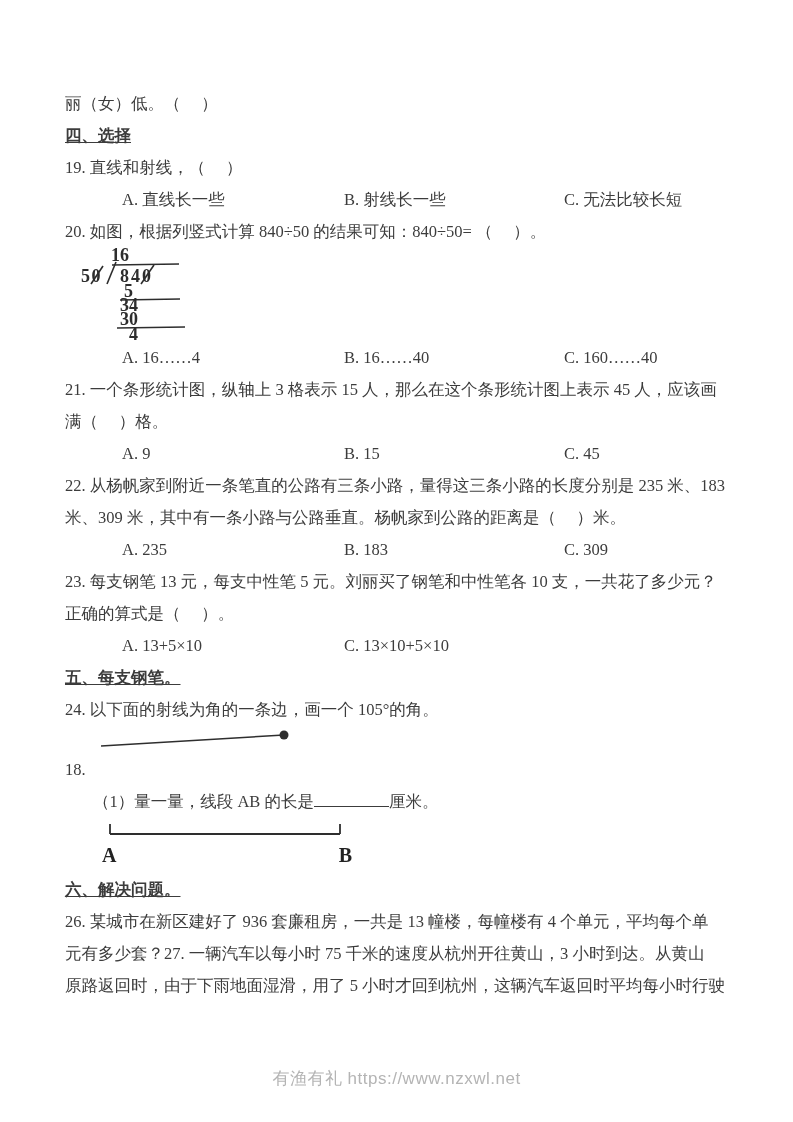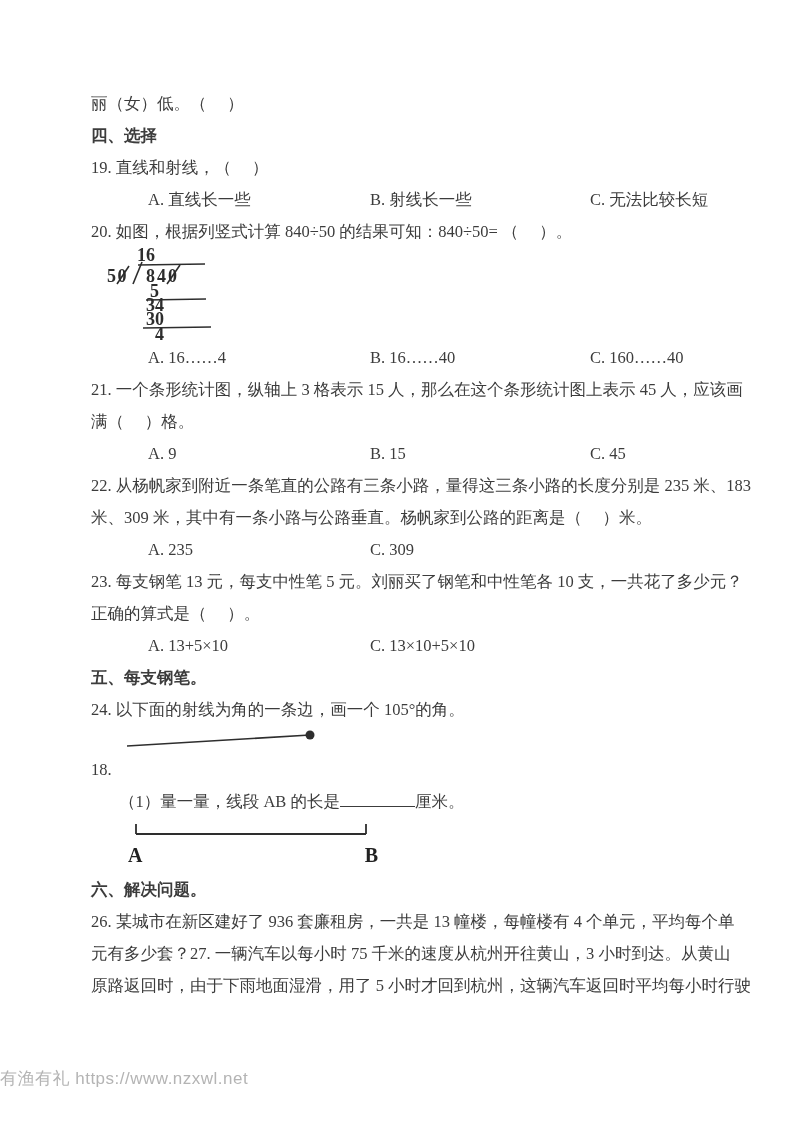--- a/index.html
+++ b/index.html
@@ -12,7 +12,7 @@
     font-size:16.5px;
     color:#3c3c3c;
   }
-  .content { padding:88px 36px 0 91px; }
+  .content { padding:88px 36px 0 65px; }
   p.line { margin:0; line-height:32px; white-space:pre; }
   p.heading { font-weight:bold; }
   .indent1 { padding-left:28px; }

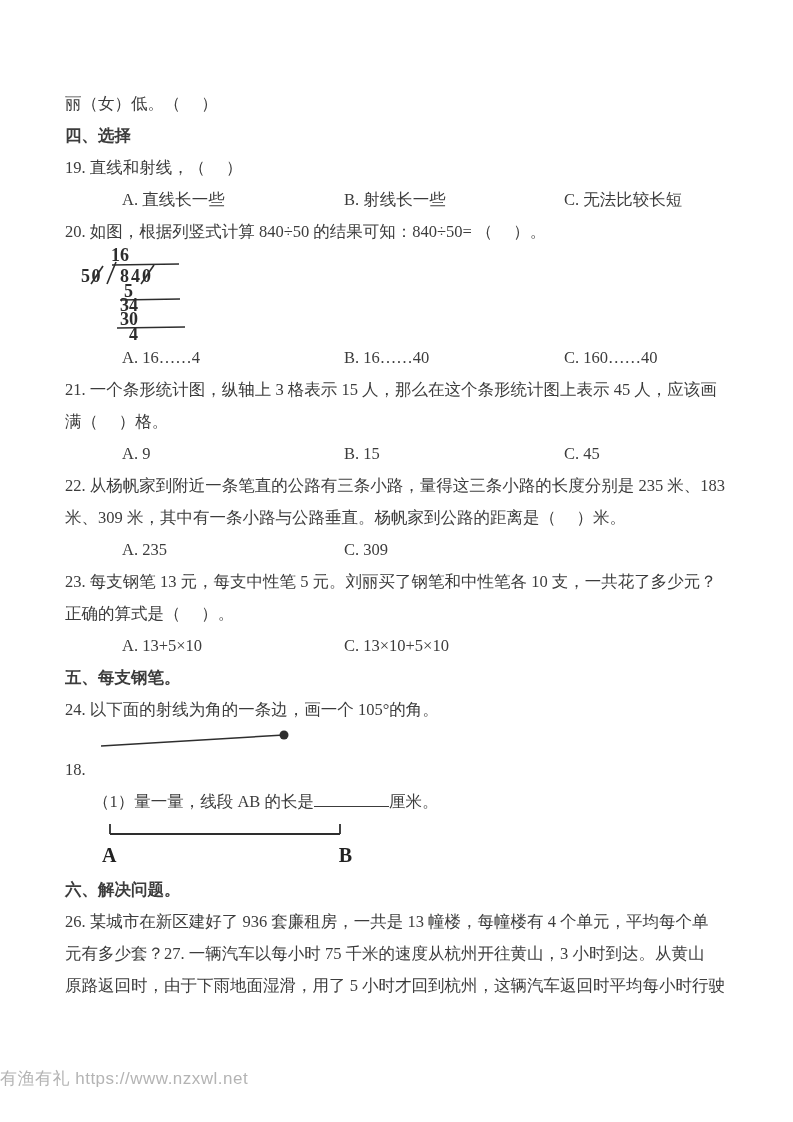--- a/index.html
+++ b/index.html
@@ -14,7 +14,7 @@
   }
   .content { padding:88px 36px 0 65px; }
   p.line { margin:0; line-height:32px; white-space:pre; }
-  p.heading { font-weight:bold; }
+  p.heading { font-weight:bold;text-decoration:underline; }
   .indent1 { padding-left:28px; }
   .opts { display:flex; line-height:32px; padding-left:18px; white-space:pre; }
   .opt-a { width:222px;margin-left:39px; }

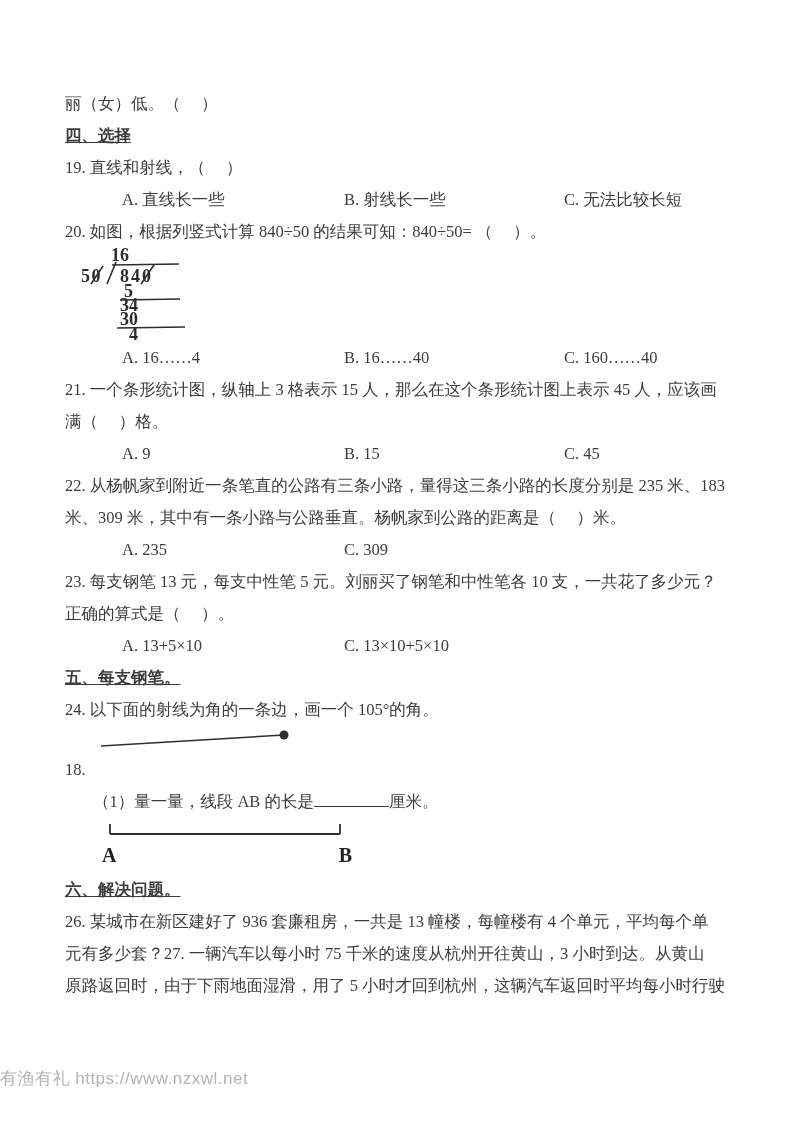--- a/index.html
+++ b/index.html
@@ -103,6 +103,7 @@
     <p class="line">米、309 米，其中有一条小路与公路垂直。杨帆家到公路的距离是（     ）米。</p>
     <div class="opts">
       <span class="opt-a">A. 235</span>
+      <span class="opt-b">B. 183</span>
       <span class="opt-c">C. 309</span>
     </div>
 

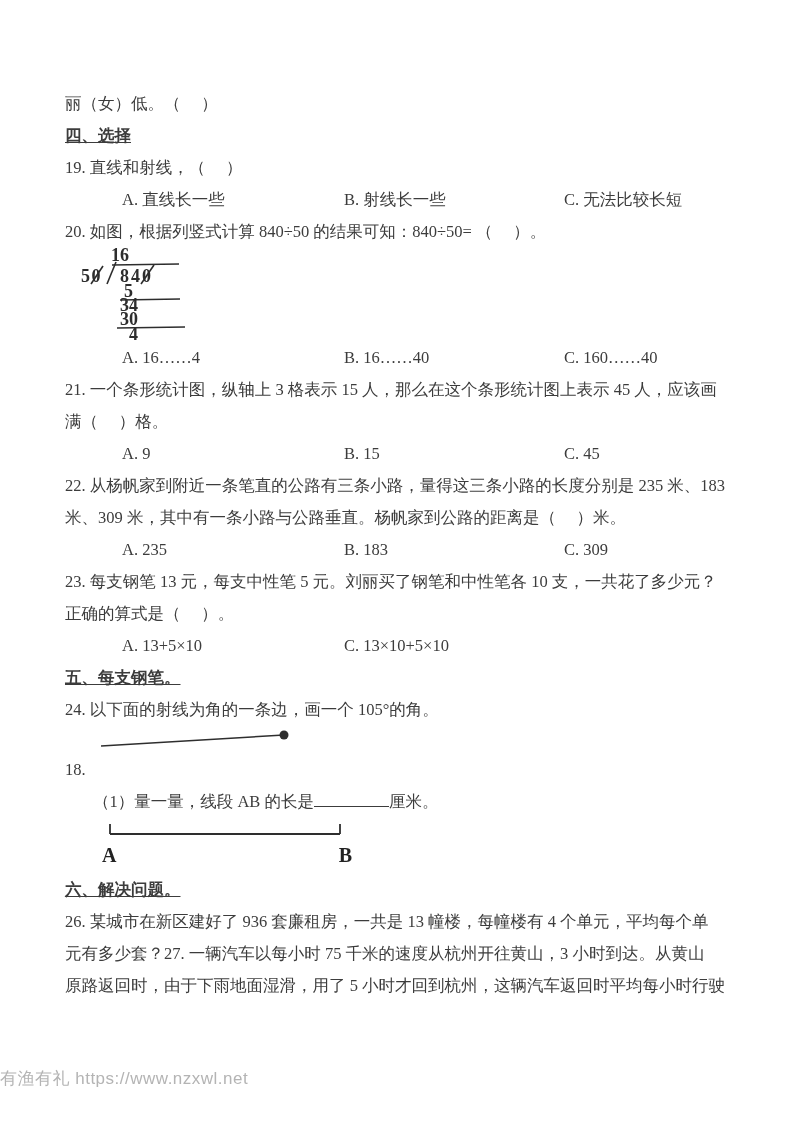--- a/index.html
+++ b/index.html
@@ -42,7 +42,7 @@
   }
   .footer {
     position:absolute; left:0; right:0; bottom:32px;
-    text-align:left;
+    text-align:center;
     font-family:"Liberation Sans","DejaVu Sans",sans-serif;
     font-size:17px; color:#b4b4b4;
     letter-spacing:0.5px;

